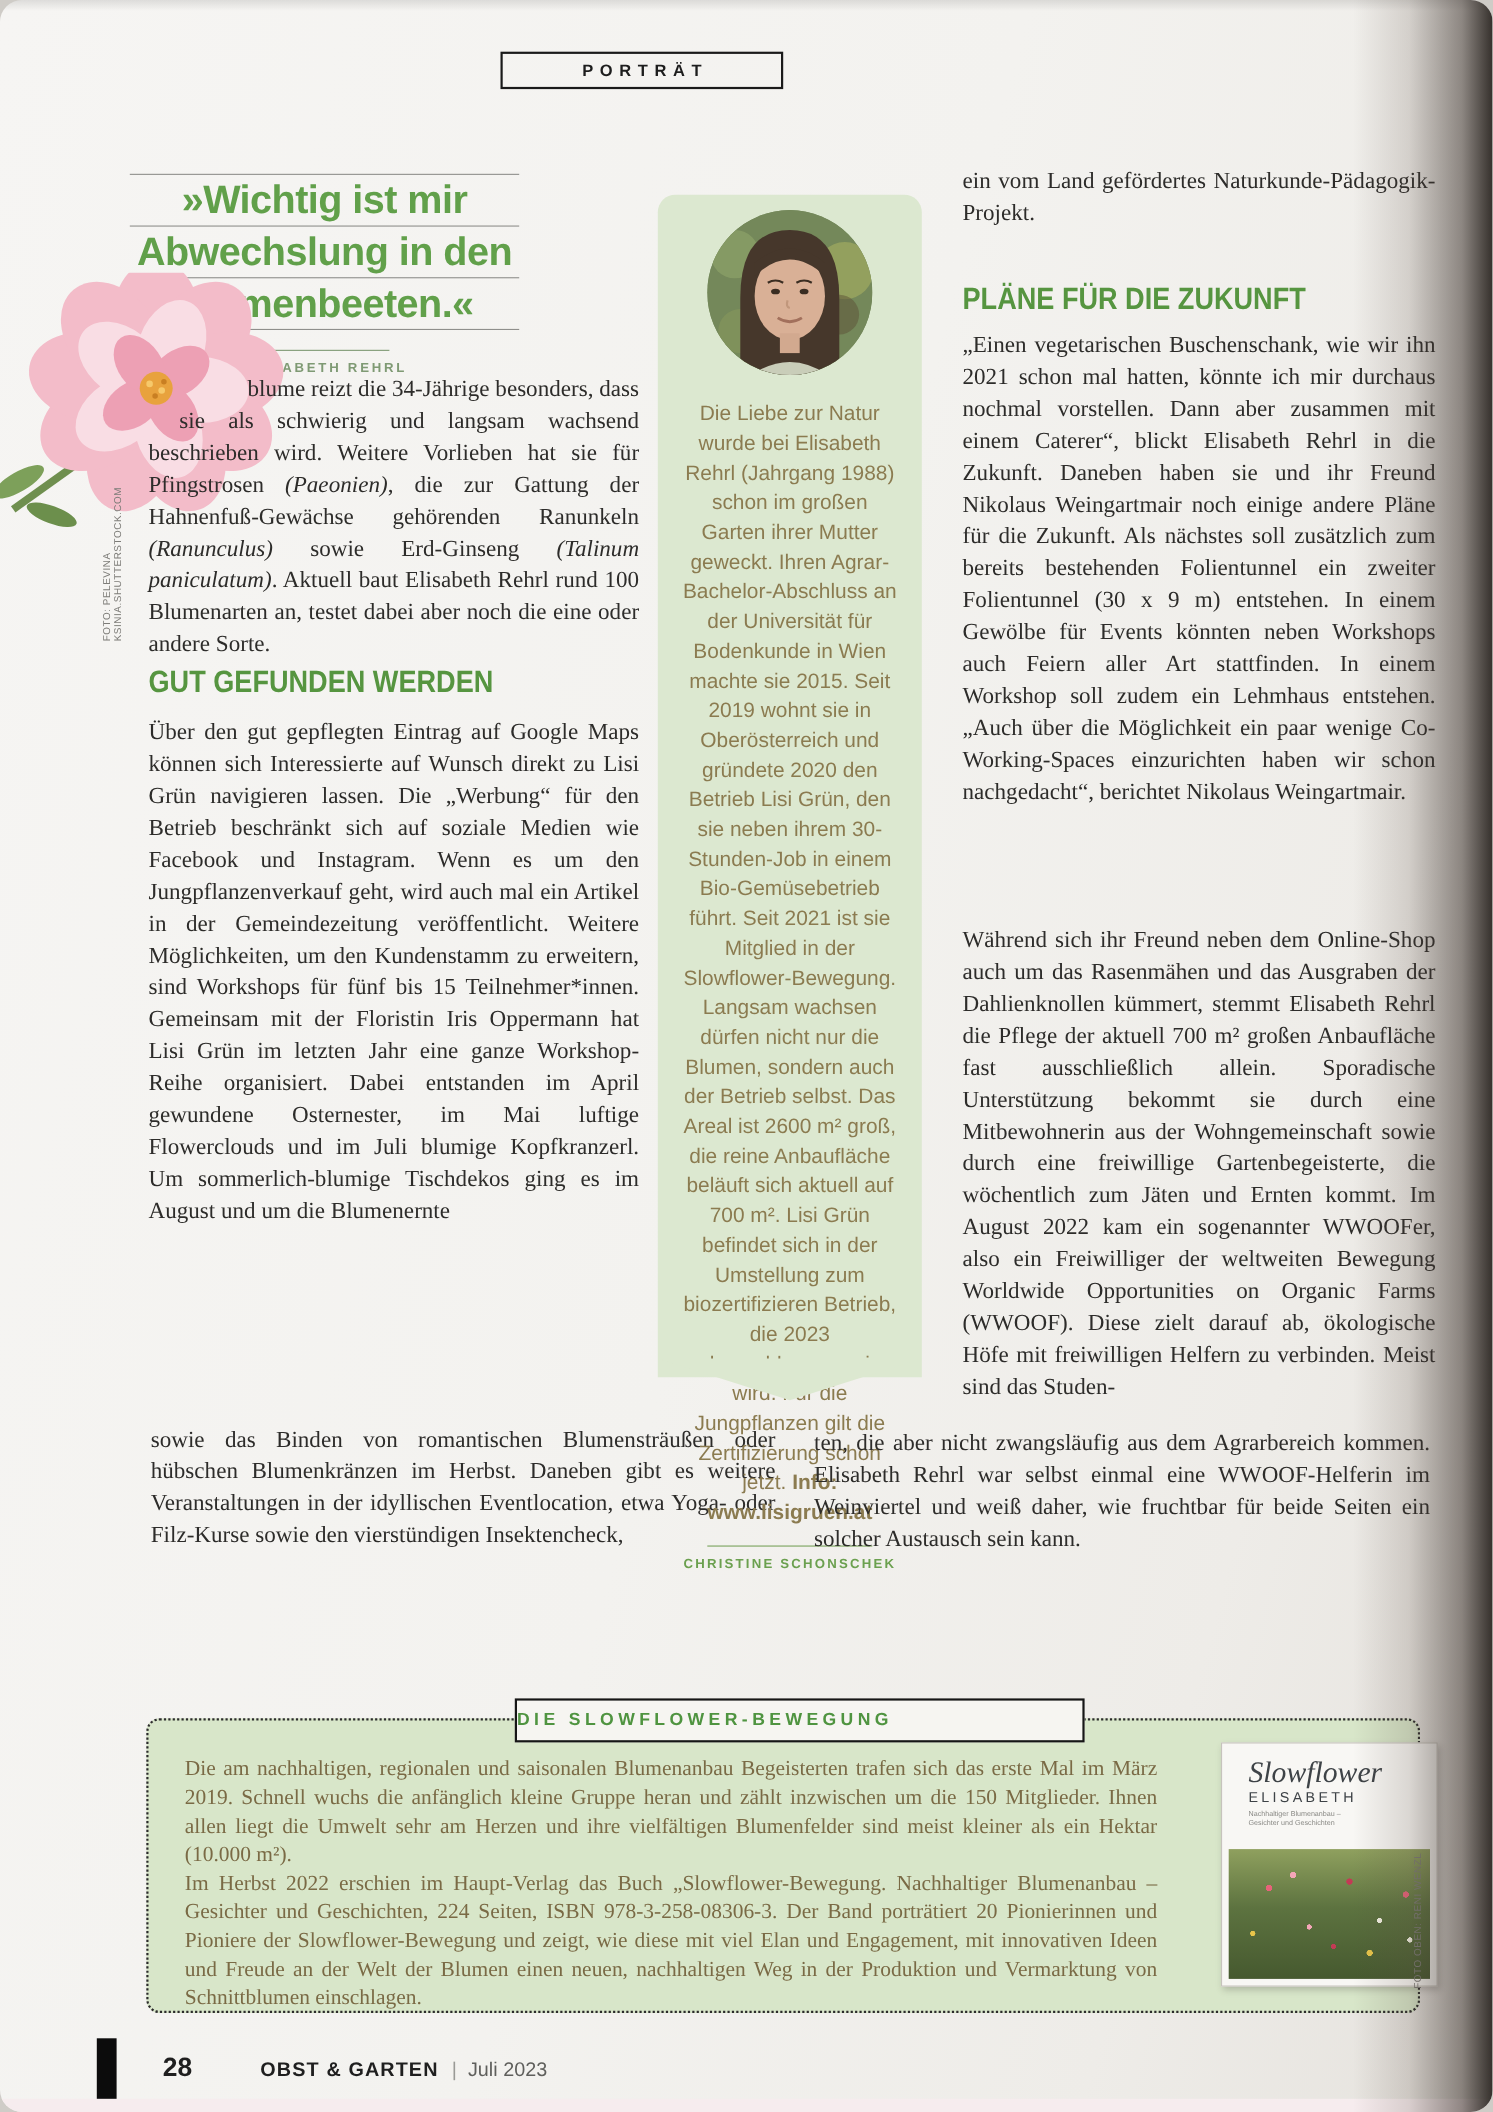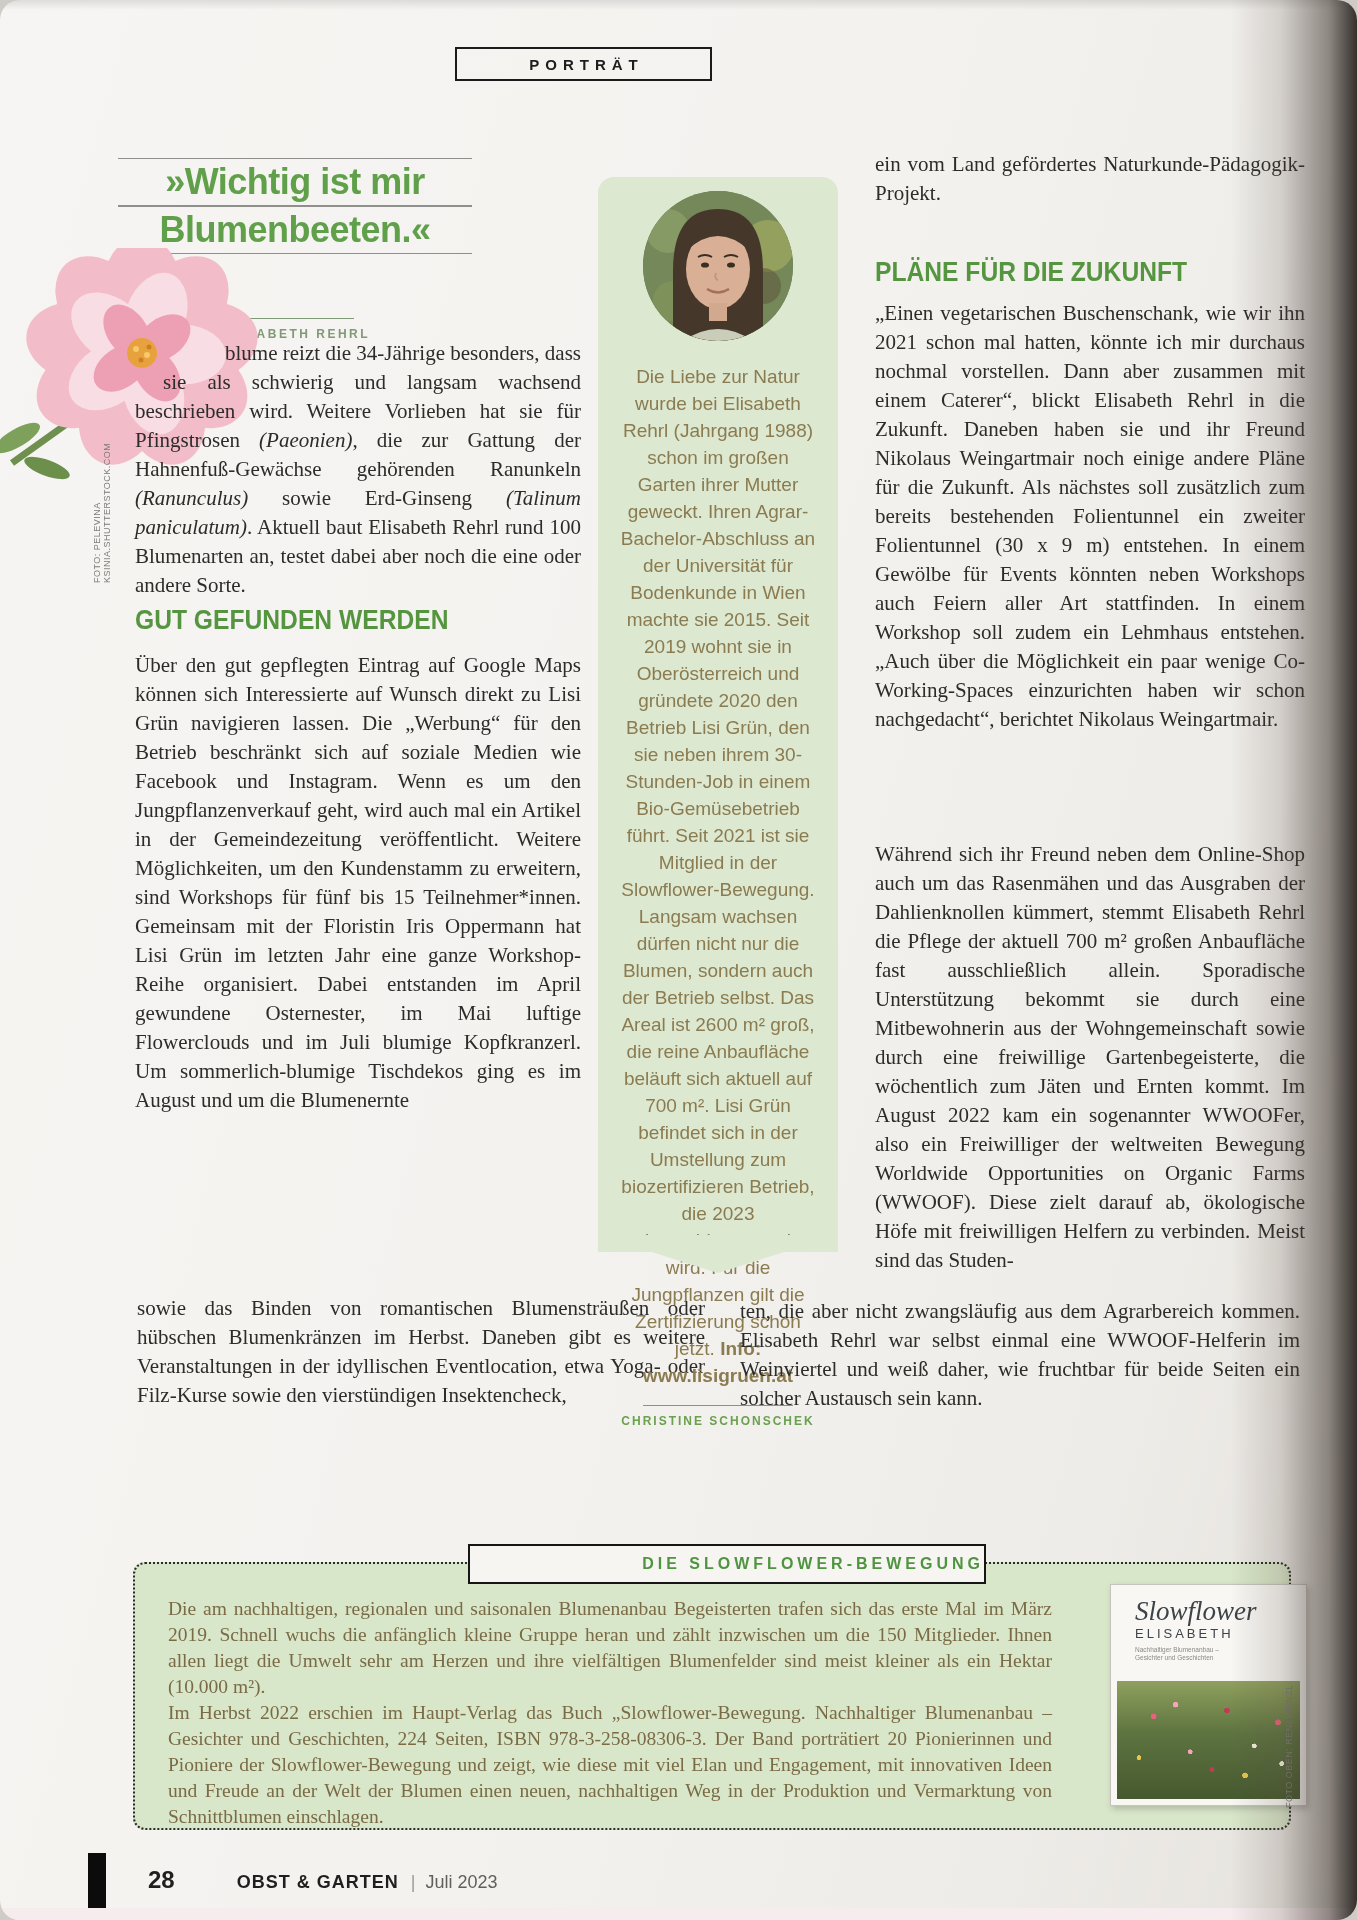--- a/index.html
+++ b/index.html
@@ -114,6 +114,7 @@
     <div class="title-rule"></div>
     <div class="title-line">»Wichtig ist mir</div>
     <div class="title-rule"></div>
+    <div class="title-line">Abwechslung in den</div>
     <div class="title-rule"></div>
     <div class="title-line">Blumenbeeten.«</div>
     <div class="title-rule"></div>

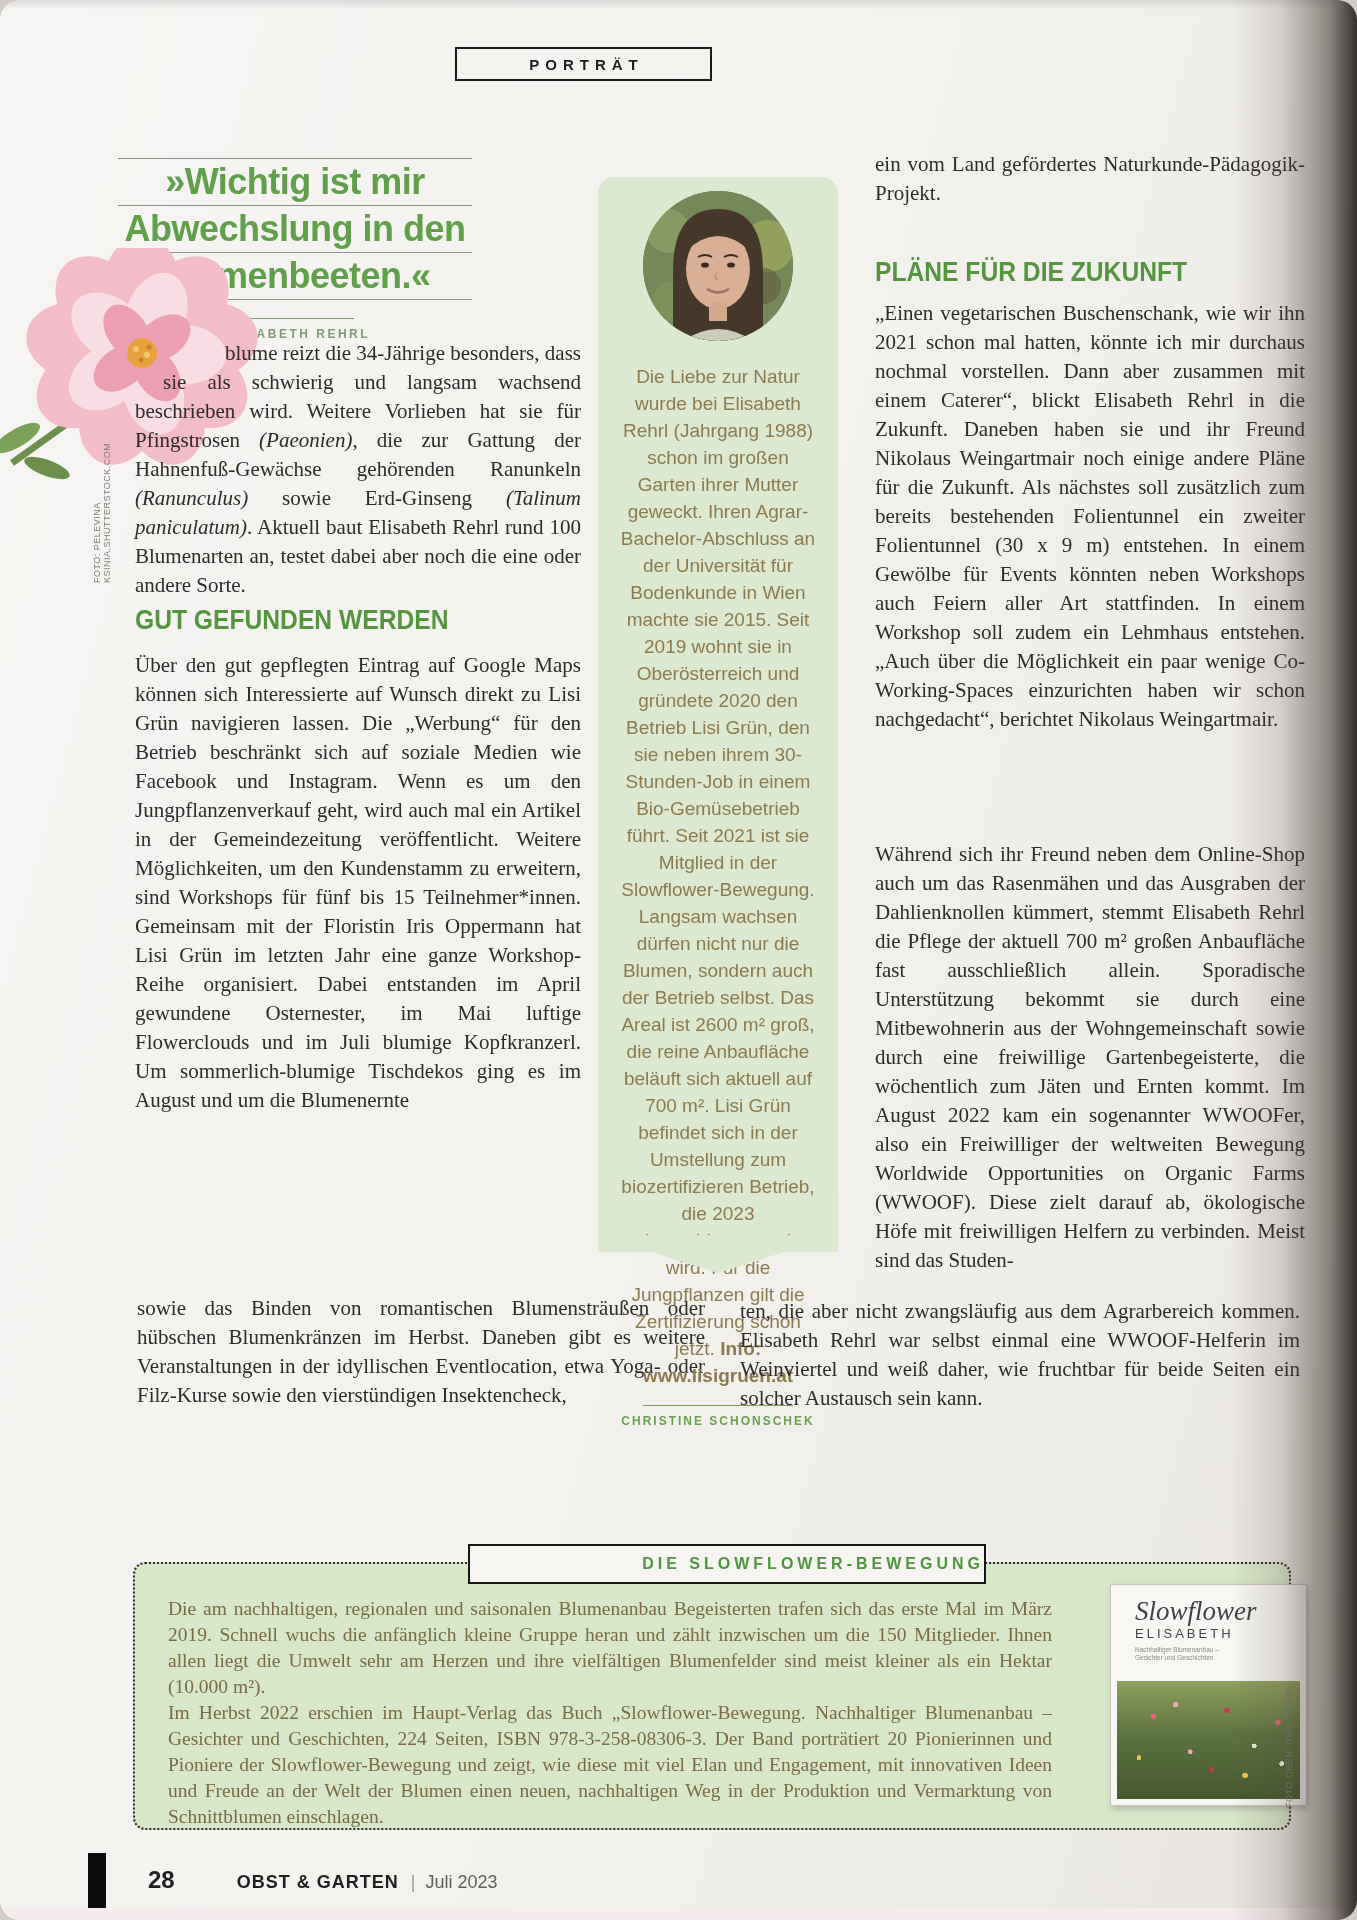--- a/index.html
+++ b/index.html
@@ -56,7 +56,7 @@
   .infobox{left:133px;top:1562px;width:1158px;height:268px;background:#d8e6c9;
     border:2px dotted #2b2b2b;border-radius:12px;box-sizing:border-box;}
   .infobox-tab{left:468px;top:1544px;width:518px;height:40px;background:#f6f5f1;
-    border:2px solid #161616;box-sizing:border-box;display:flex;align-items:center;justify-content:flex-end;}
+    border:2px solid #161616;box-sizing:border-box;display:flex;align-items:center;justify-content:flex-start;}
   .infobox-tab span{font-family:"Liberation Sans",sans-serif;font-weight:bold;font-size:16px;
     letter-spacing:4px;color:#4f9440;}
   .infobox-text{left:168px;top:1596px;width:884px;font-size:19.5px;line-height:26px;

